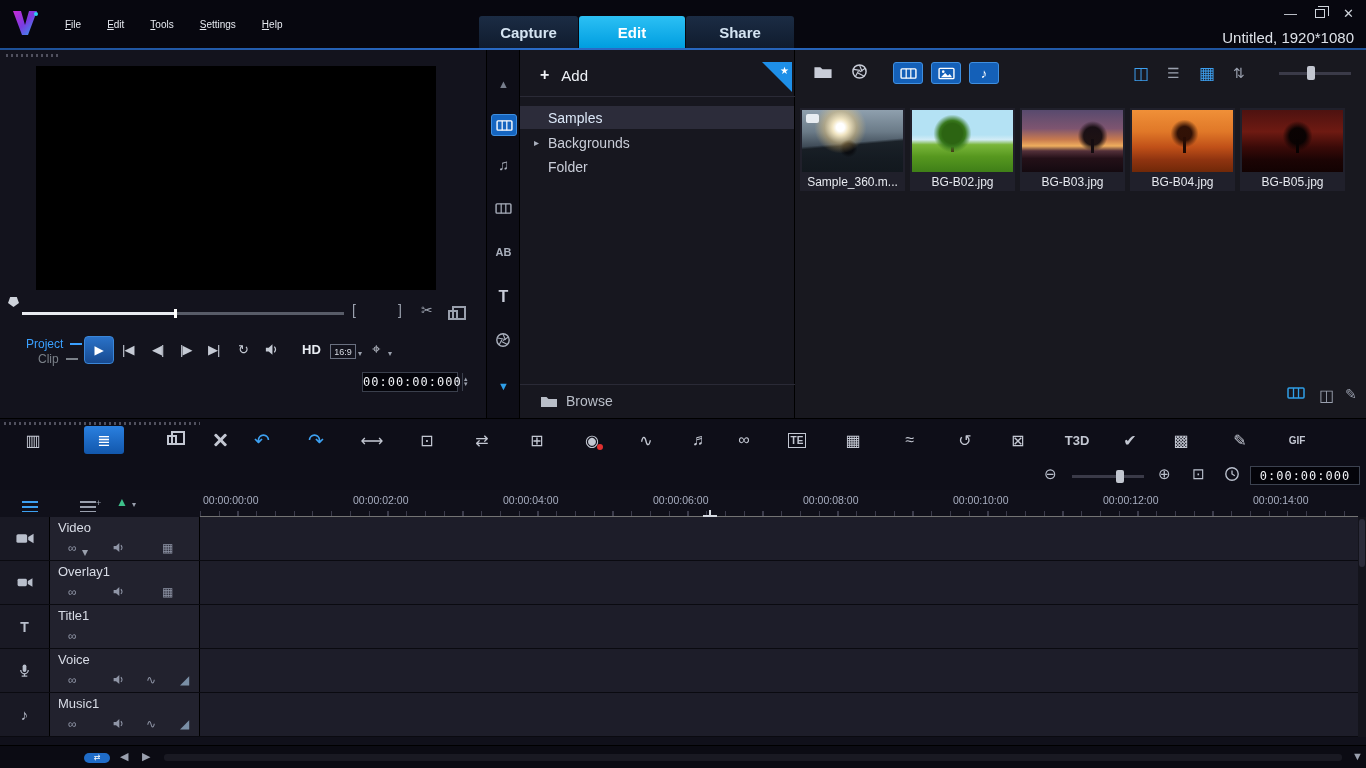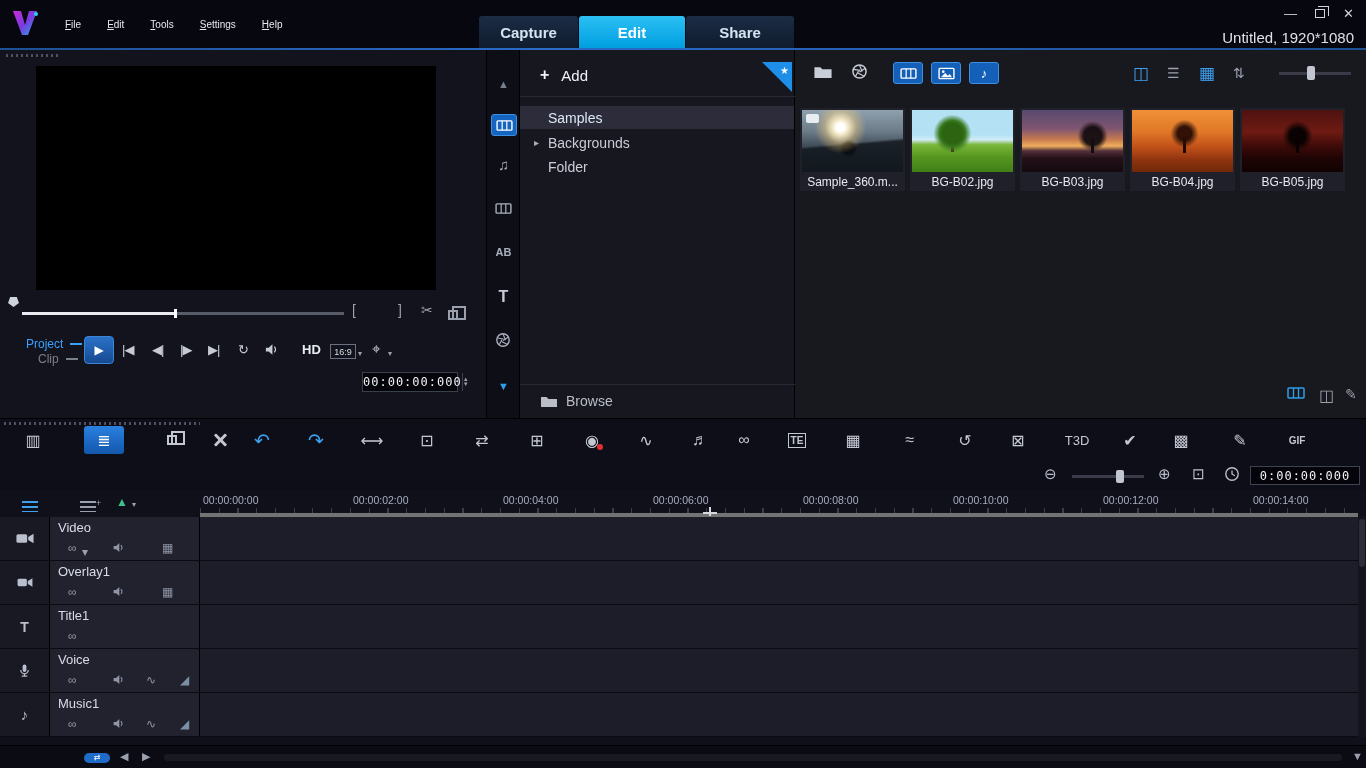--- a/index.html
+++ b/index.html
@@ -440,7 +440,7 @@
     <span class="tb-btn" style="left:896px">≈</span>
     <span class="tb-btn" style="left:951px">↺</span>
     <span class="tb-btn" style="left:1004px">⊠</span>
-    <span class="tb-btn t3d" style="left:1063px;font-size:13px;font-weight:normal">T3D</span>
+    <span class="tb-btn t3d" style="left:1063px;font-size:13px;font-weight:bold">T3D</span>
     <span class="tb-btn" style="left:1116px">✔</span>
     <span class="tb-btn" style="left:1167px">▩</span>
     <span class="tb-btn" style="left:1226px">✎</span>

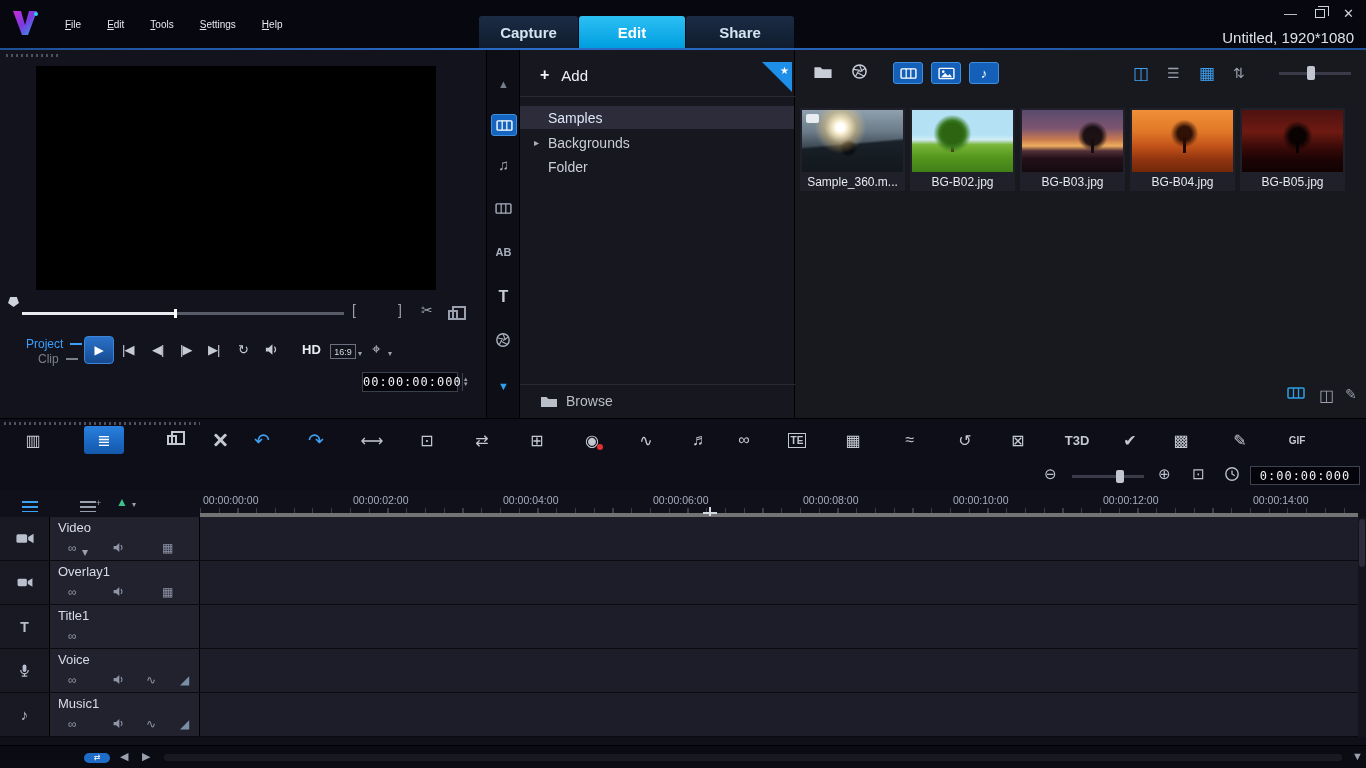--- a/index.html
+++ b/index.html
@@ -144,7 +144,7 @@
   
   .timeline { position:absolute; left:0; top:490px; width:1366px; height:255px; background:#10101a; }
   .tlt { position:absolute; color:#9aa0ae; }
-  .ruler { position:absolute; left:200px; top:0; width:1158px; height:27px; border-bottom:4px solid #737373; }
+  .ruler { position:absolute; left:200px; top:0; width:1158px; height:27px; border-bottom:1px solid #737373; }
   .rl { position:absolute; top:4px; font-size:10.5px; color:#a8aec0; white-space:nowrap; }
   .ticks { position:absolute; left:0; bottom:0; width:1158px; height:5px;
            background:repeating-linear-gradient(90deg,#3c3c4c 0 1px,transparent 1px 18.75px); }

